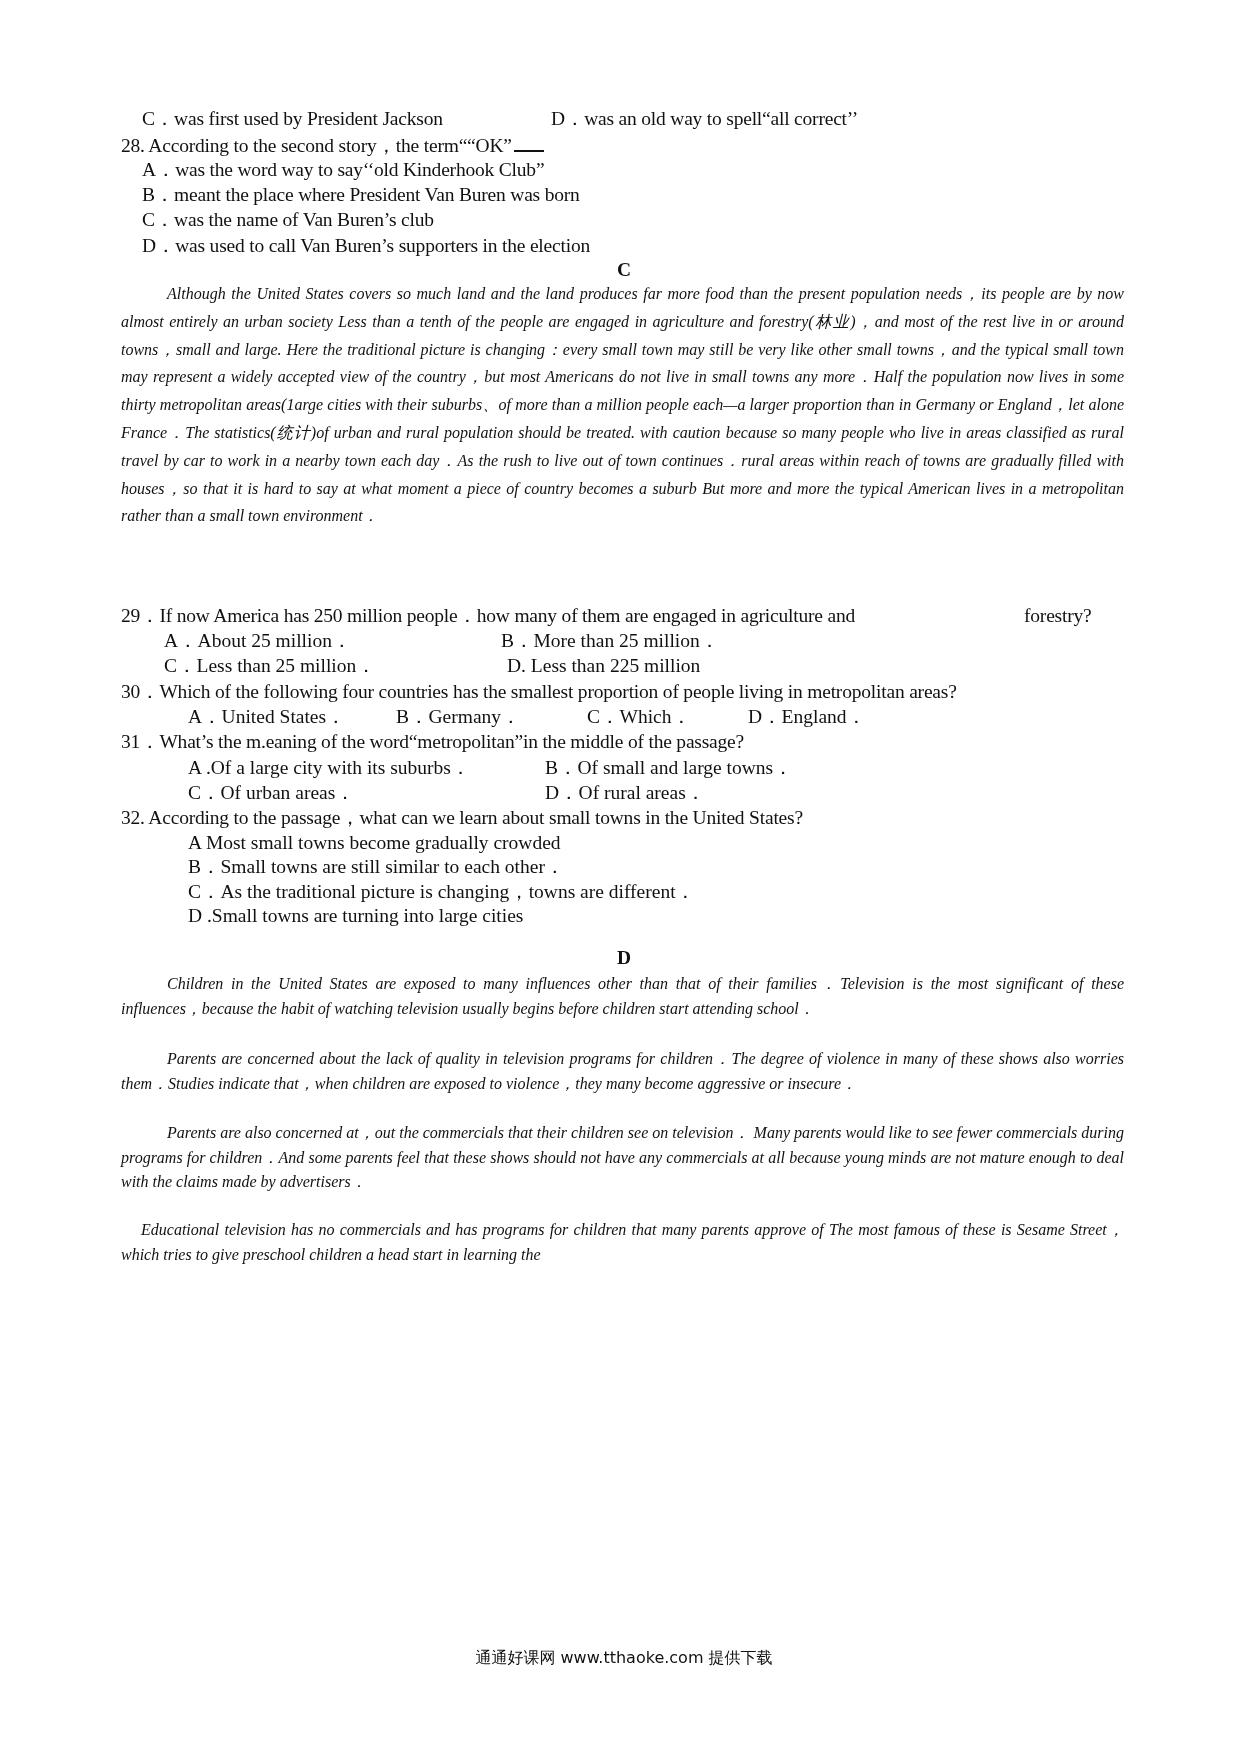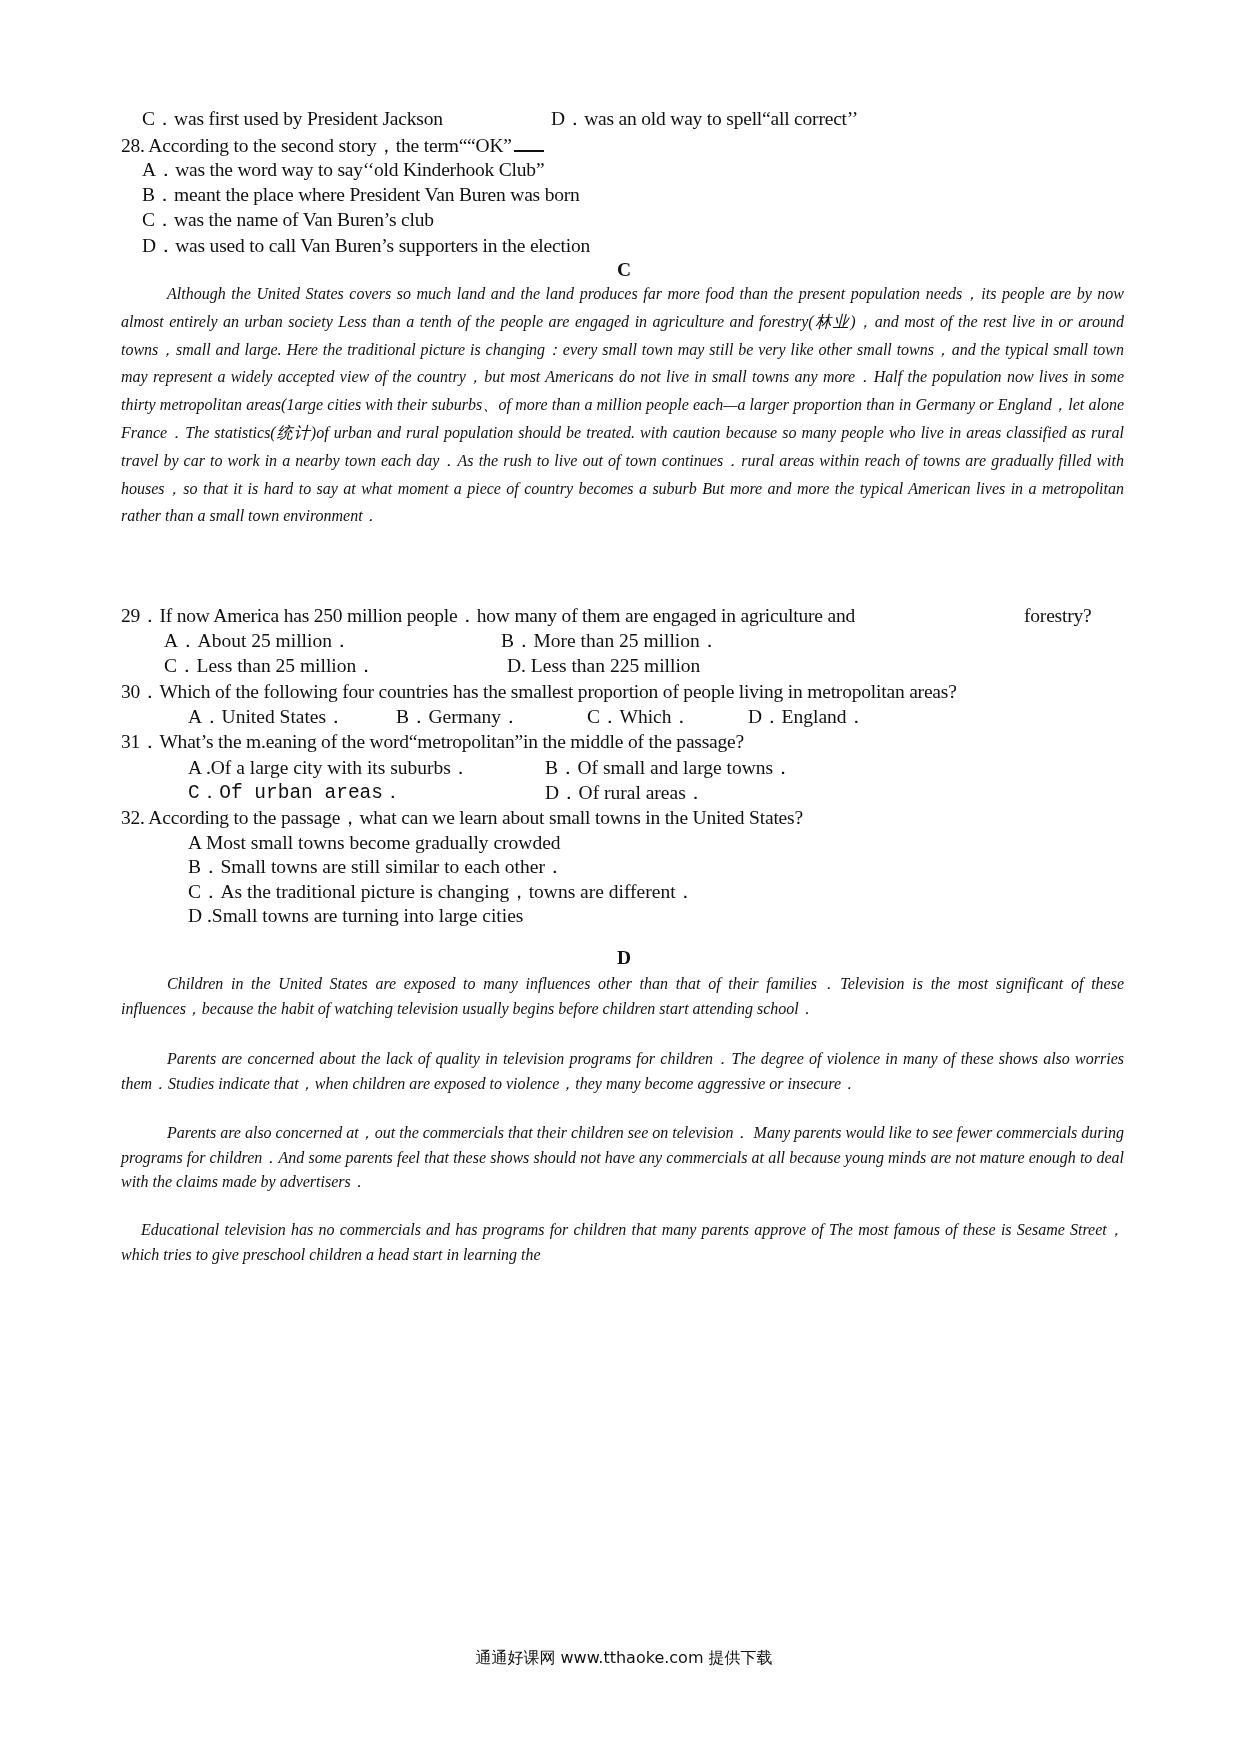--- a/index.html
+++ b/index.html
@@ -46,7 +46,7 @@
   <div class="line" style="left:117px; top:729px;">31．What’s the m.eaning of the word“metropolitan”in the middle of the passage?</div>
   <div class="opt" style="left:184px; top:755px;">A .Of a large city with its suburbs．</div>
   <div class="opt" style="left:541px; top:755px;">B．Of small and large towns．</div>
-  <div class="opt" style="left:184px; top:780px;font-family:Liberation Mono, monospace;">C．Of urban areas．</div>
+  <div class="opt" style="left:184px; top:780px;">C．Of urban areas．</div>
   <div class="opt" style="left:541px; top:780px;">D．Of rural areas．</div>
 
   <div class="line" style="left:117px; top:805px;">32.   According to the passage，what can we learn about small towns in the United States?</div>

